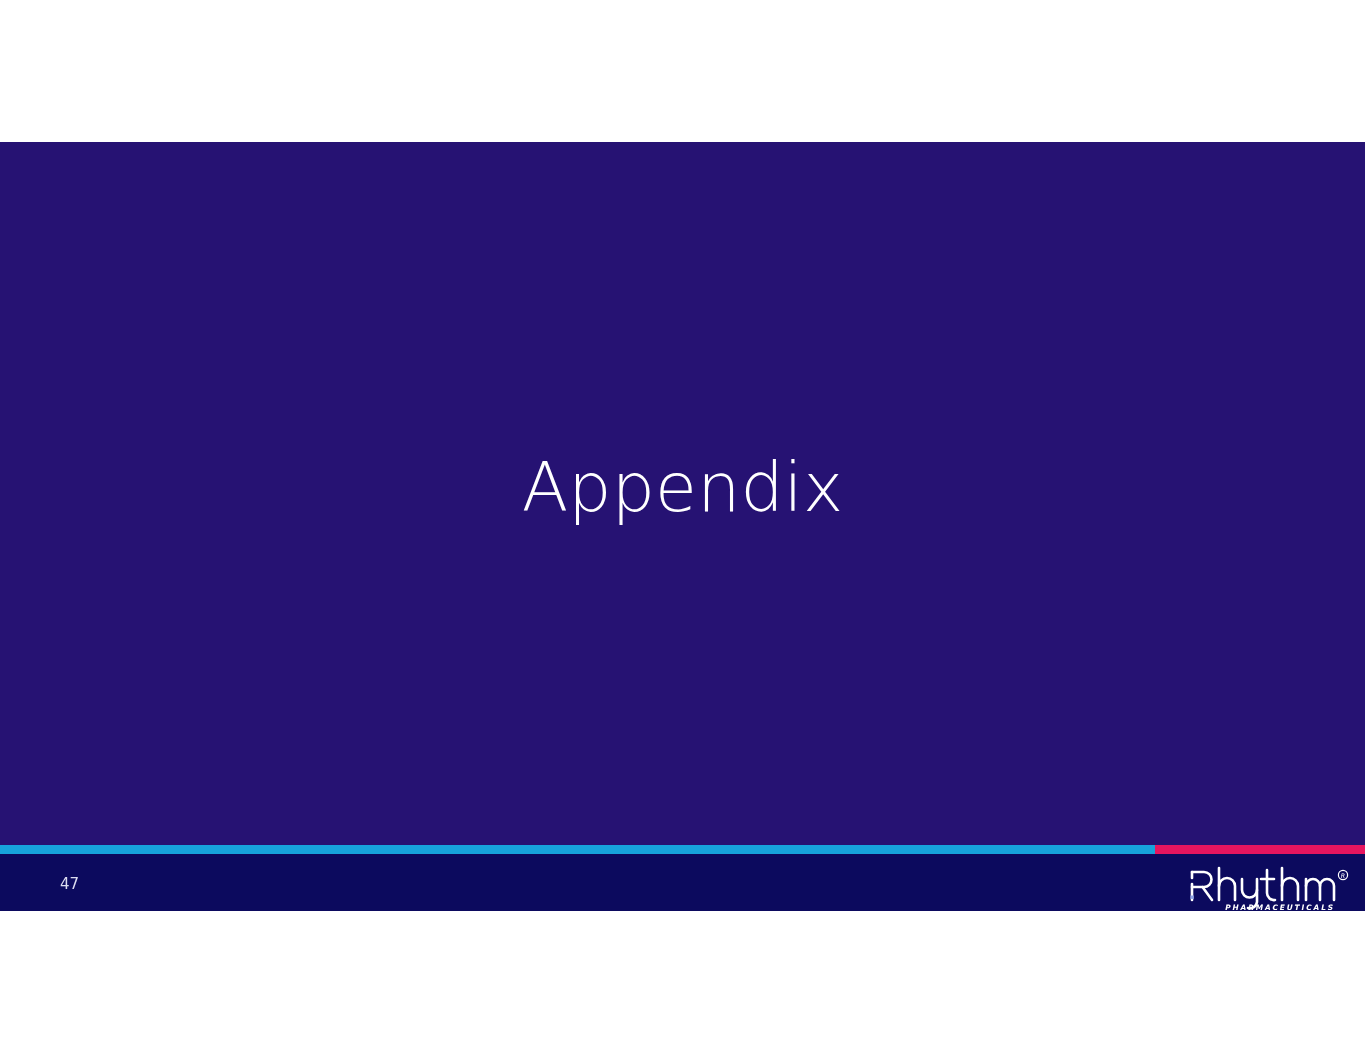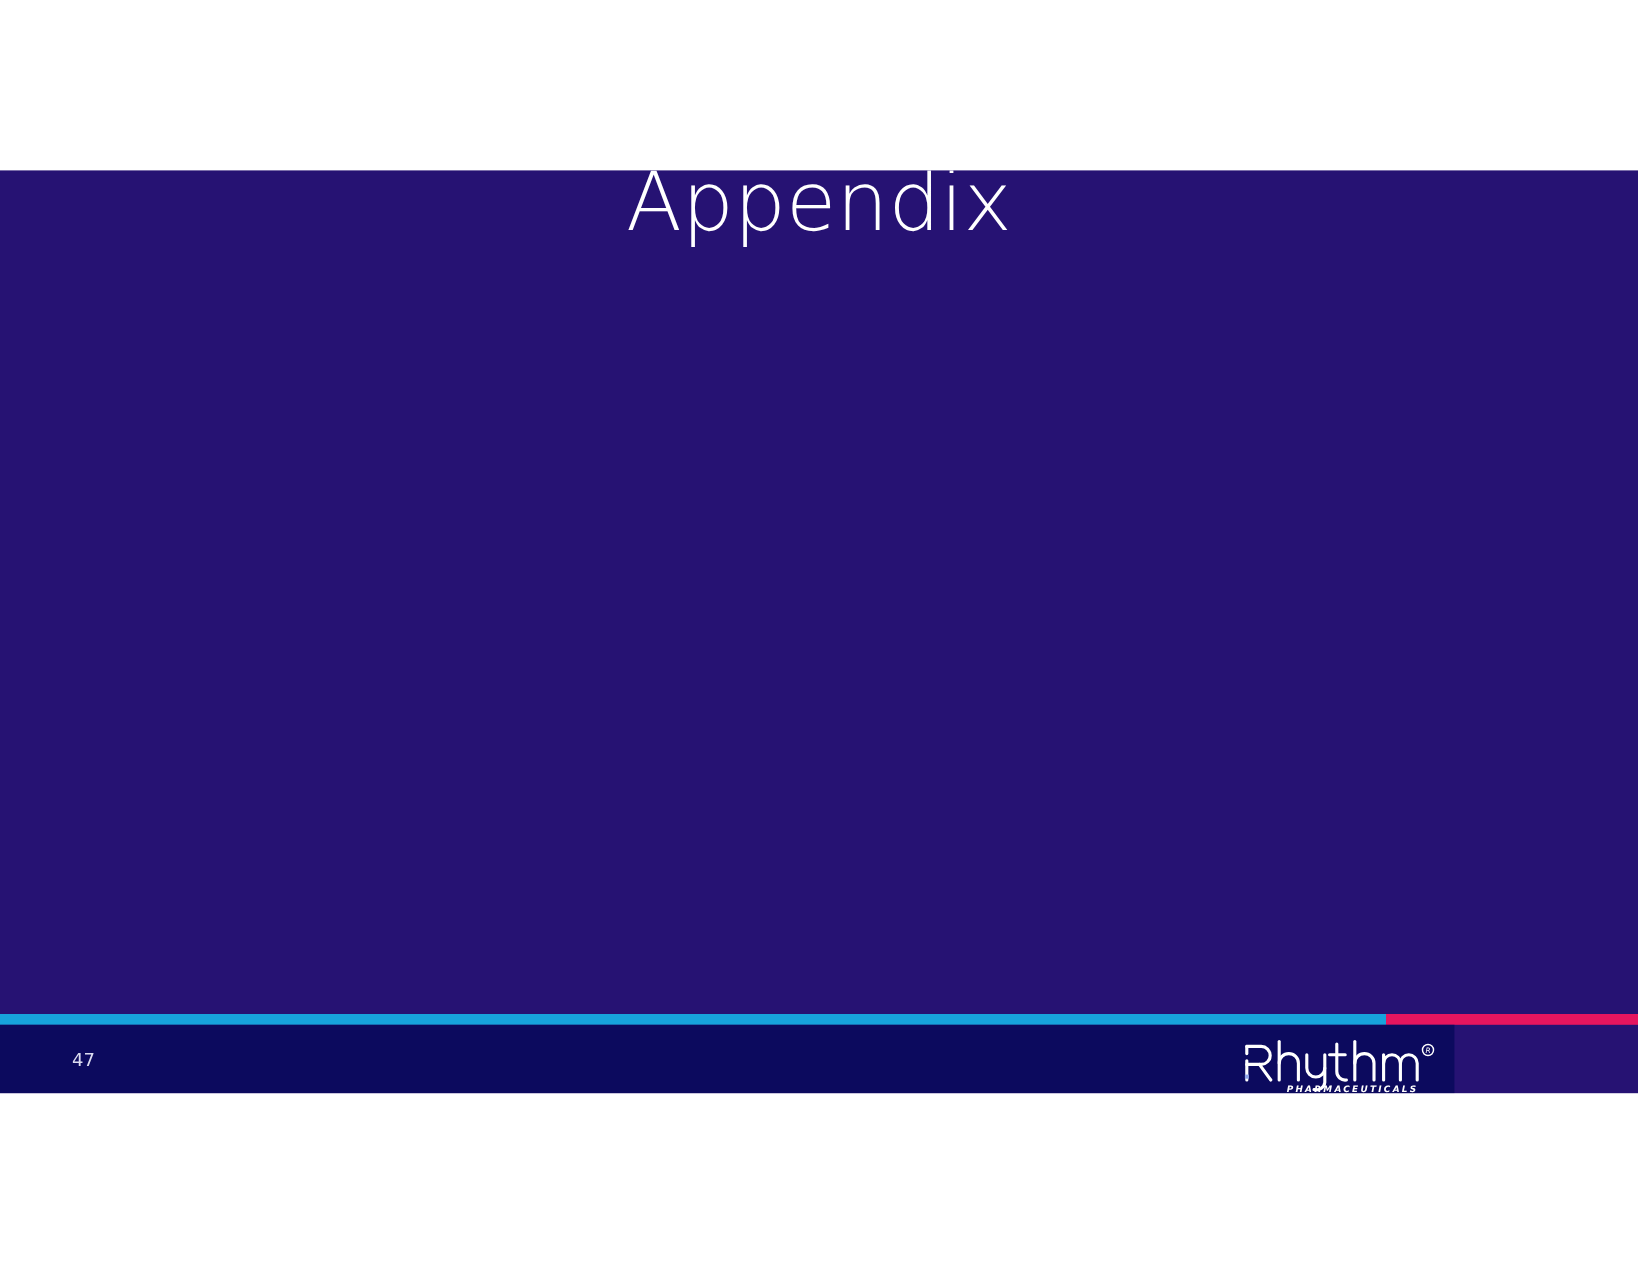--- a/index.html
+++ b/index.html
@@ -34,7 +34,7 @@
     width: 1365px;
     height: 703px;
     display: flex;
-    align-items: flex-start;
+    align-items: center;
     justify-content: center;
   }
   .slide-title {

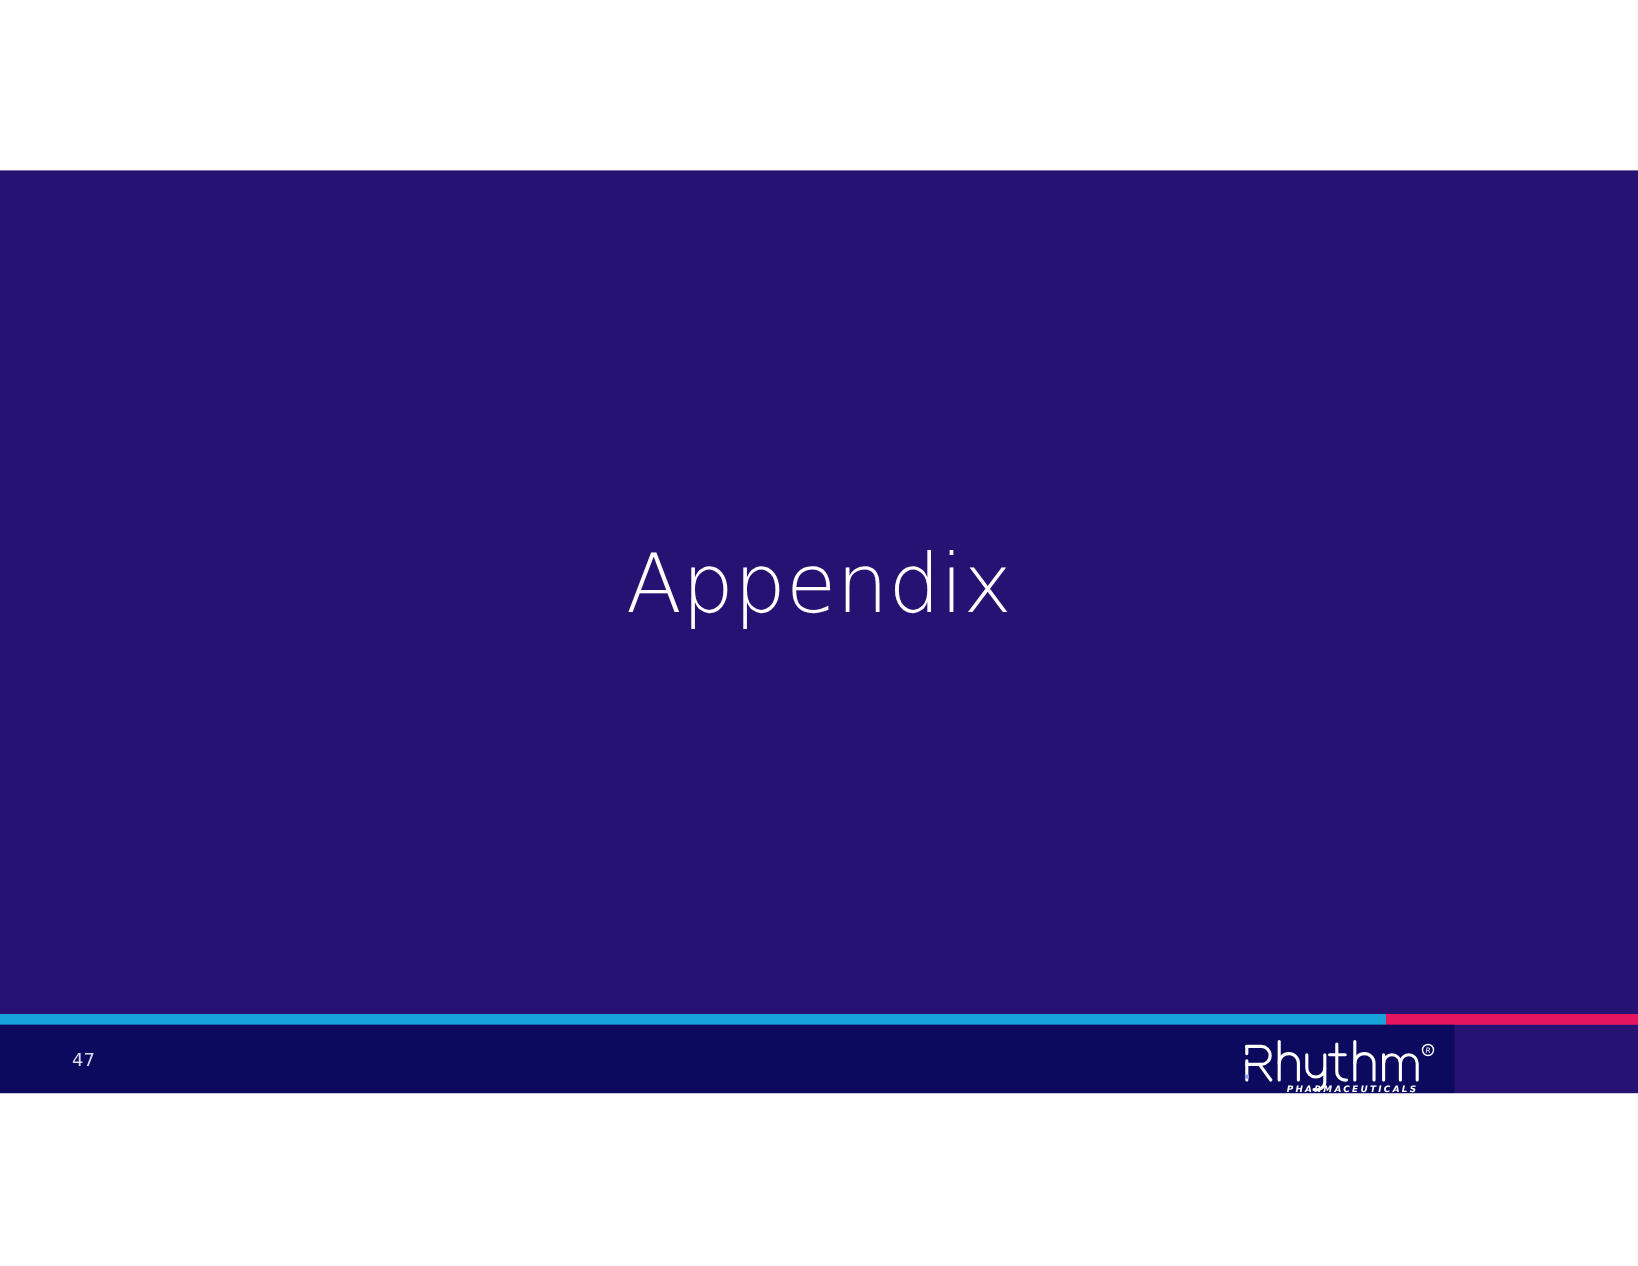--- a/index.html
+++ b/index.html
@@ -73,7 +73,7 @@
     position: absolute;
     left: 0;
     top: 712px;
-    width: 1212px;
+    width: 1365px;
     height: 57px;
     background: #0c0a5e;
   }

